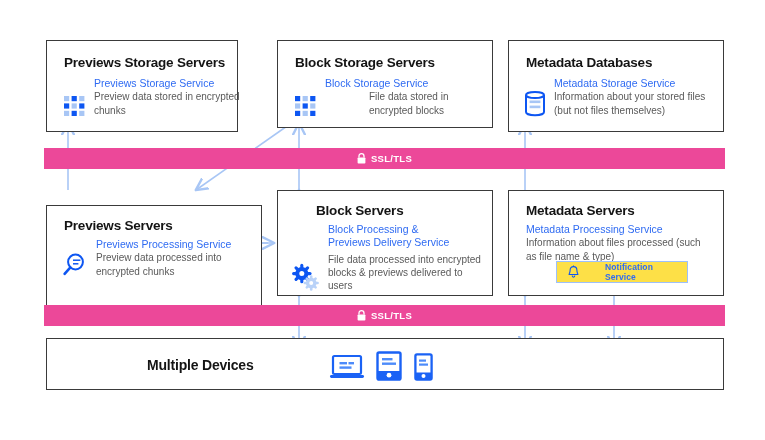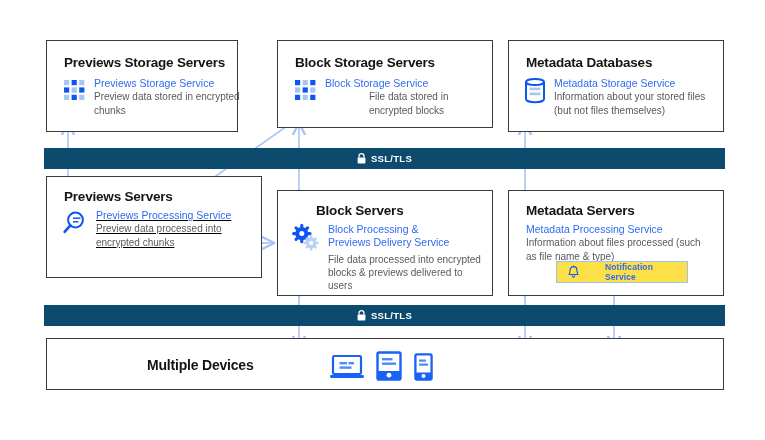--- a/index.html
+++ b/index.html
@@ -33,7 +33,7 @@
     color: #5a5a5a;
     line-height: 1.32;
   }
-  .row-icon-text { display: flex; gap: 8px; align-items: flex-start; }
+  .row-icon-text { display: flex; gap: 8px; align-items: flex-end; }
 
   
   .ssl-bar {

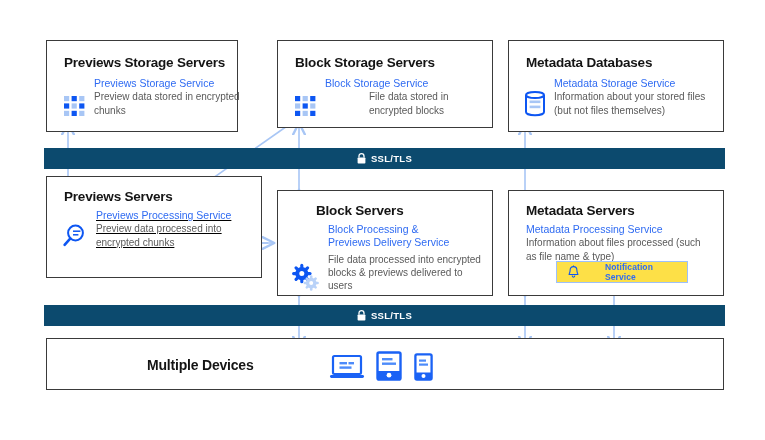--- a/index.html
+++ b/index.html
@@ -38,7 +38,7 @@
   
   .ssl-bar {
     position: absolute;
-    background: #0c4a6e;
+    background: #ec4899;
     display: flex;
     align-items: center;
     justify-content: center;

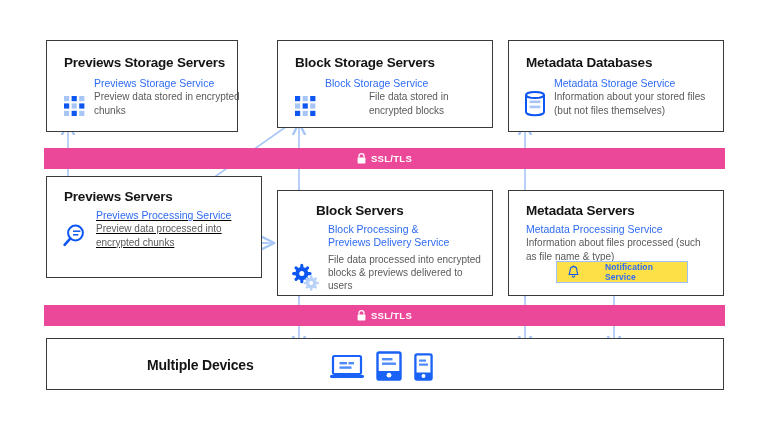--- a/index.html
+++ b/index.html
@@ -179,7 +179,7 @@
     <span class="ssl-label">SSL/TLS</span>
   </div>
 
-  <div class="box" style="left:46px; top:176px; width:216px; height:102px;">
+  <div class="box" style="left:46px; top:205px; width:216px; height:102px;">
     <div class="box-title" style="position:absolute; left:17px; top:12px;">Previews Servers</div>
     <div class="row-icon-text" style="position:absolute; left:15px; top:32px; width:192px;">
       <span style="flex:0 0 auto; margin-top:1px;">

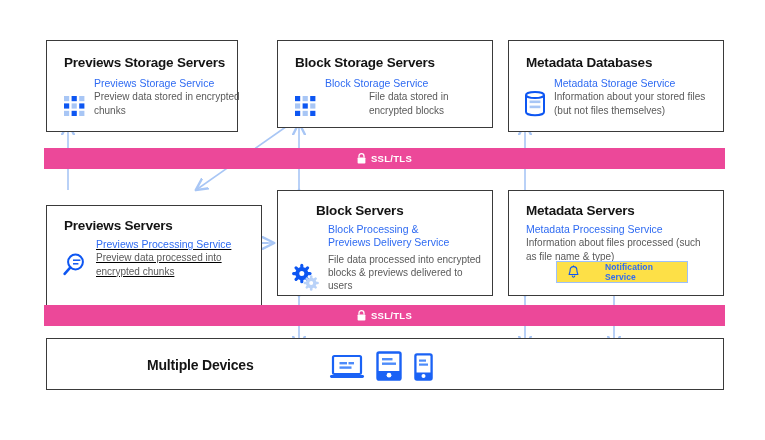--- a/index.html
+++ b/index.html
@@ -190,7 +190,7 @@
           <line x1="11" y1="11.8" x2="16.4" y2="11.8" stroke="#0d56f2" stroke-width="1.5"></line>
         </svg>
       </span>
-      <span style="flex:1 1 auto;text-decoration:underline;">
+      <span style="flex:1 1 auto;">
         <span class="svc-name" style="display:block;">Previews Processing Service</span>
         <span class="svc-desc" style="display:block; max-width:130px;">Preview data processed into encrypted chunks</span>
       </span>

